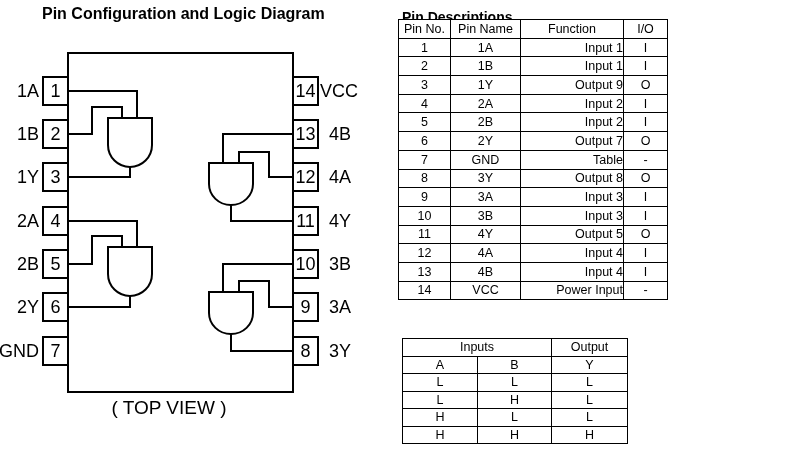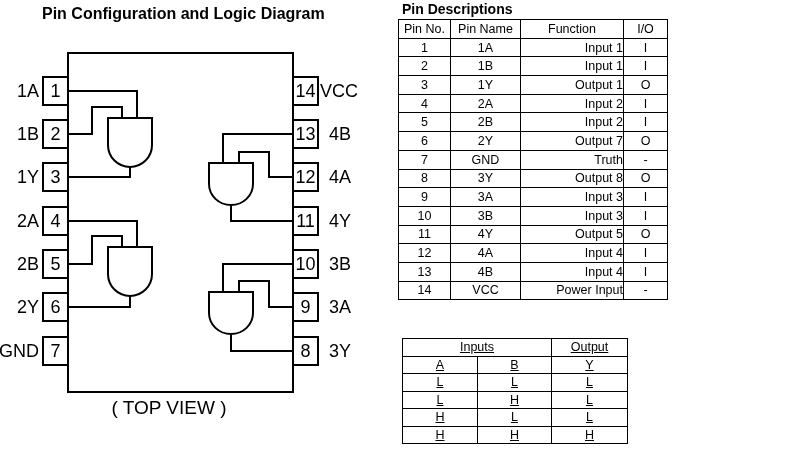--- a/index.html
+++ b/index.html
@@ -7,7 +7,7 @@
         font-family:"Liberation Sans",sans-serif;color:#000;overflow:hidden;}
   .title{position:absolute;font-weight:bold;white-space:nowrap;}
   #diagram-title{left:42px;top:5px;font-size:16px;}
-  #pin-desc-title{left:402px;top:1px;font-size:14px;}
+  #pin-desc-title{left:402px;top:9px;font-size:14px;}
   #truth-title{left:402px;top:340px;font-size:10px;}
   table{border-collapse:collapse;table-layout:fixed;position:absolute;background:#fff;}
   td,th{border:1px solid #000;font-size:12.5px;font-weight:normal;text-align:center;

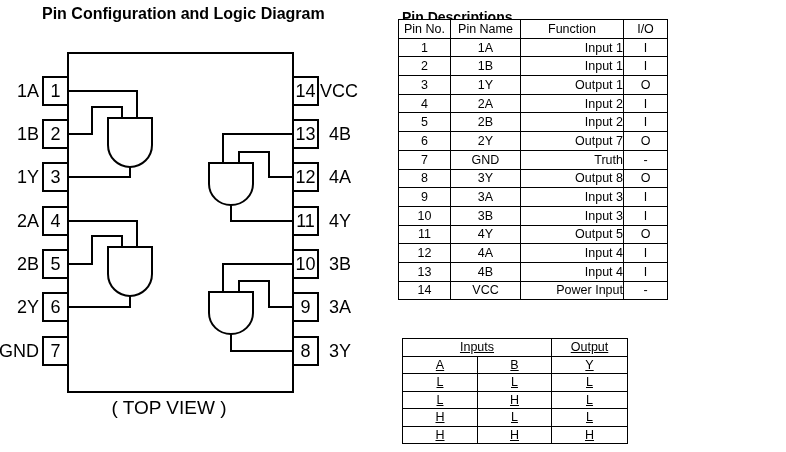--- a/index.html
+++ b/index.html
@@ -137,7 +137,7 @@
     <tr>
           <td>3</td>
           <td>1Y</td>
-          <td class="fn">Output 1</td>
+          <td class="fn">Output 9</td>
           <td>O</td>
         </tr>
     <tr>

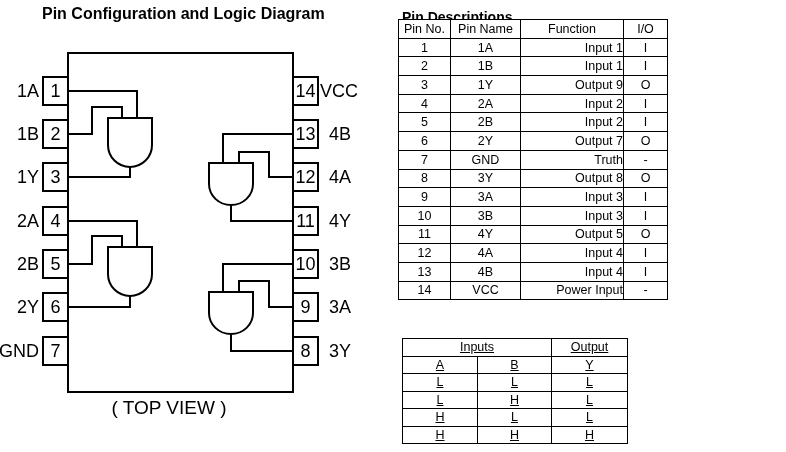--- a/index.html
+++ b/index.html
@@ -161,7 +161,7 @@
     <tr>
           <td>7</td>
           <td>GND</td>
-          <td class="fn">Truth</td>
+          <td class="fn">Table</td>
           <td>-</td>
         </tr>
     <tr>

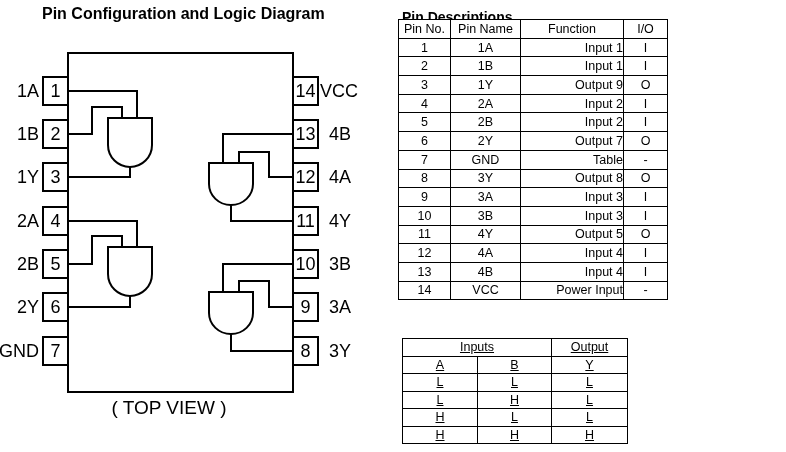--- a/index.html
+++ b/index.html
@@ -16,7 +16,7 @@
   #pin-table td,#pin-table th{height:17.7px;}
   #pin-table td.fn{text-align:right;padding-left:8px;}
   #truth-table{left:402px;top:338px;width:225px;}
-  #truth-table td,#truth-table th{height:16.5px;text-decoration:underline;}
+  #truth-table td,#truth-table th{height:16.5px;}
   svg.diagram{position:absolute;left:0;top:0;}
   svg .shape{fill:none;stroke:#000;stroke-width:2;}
   svg .gate{fill:#ffffff;stroke:#000;stroke-width:2;}

